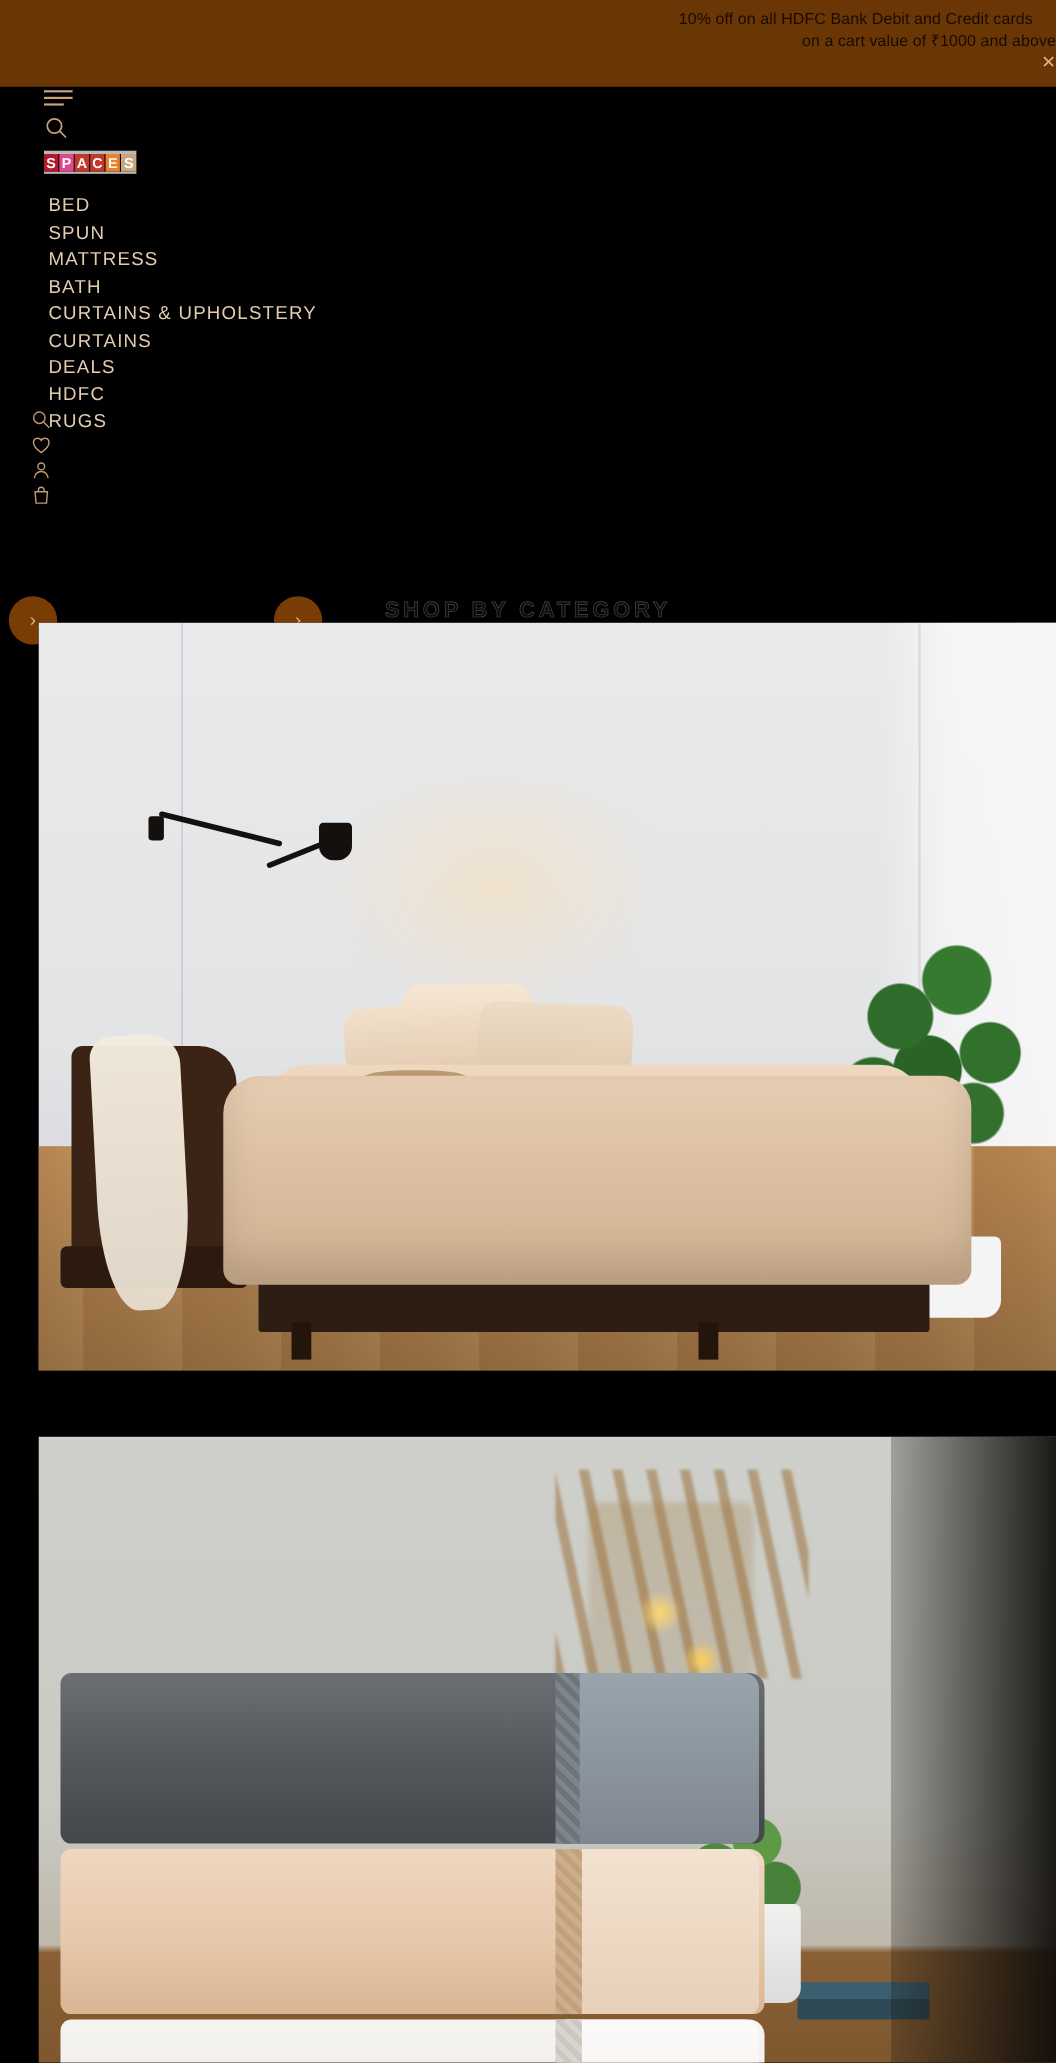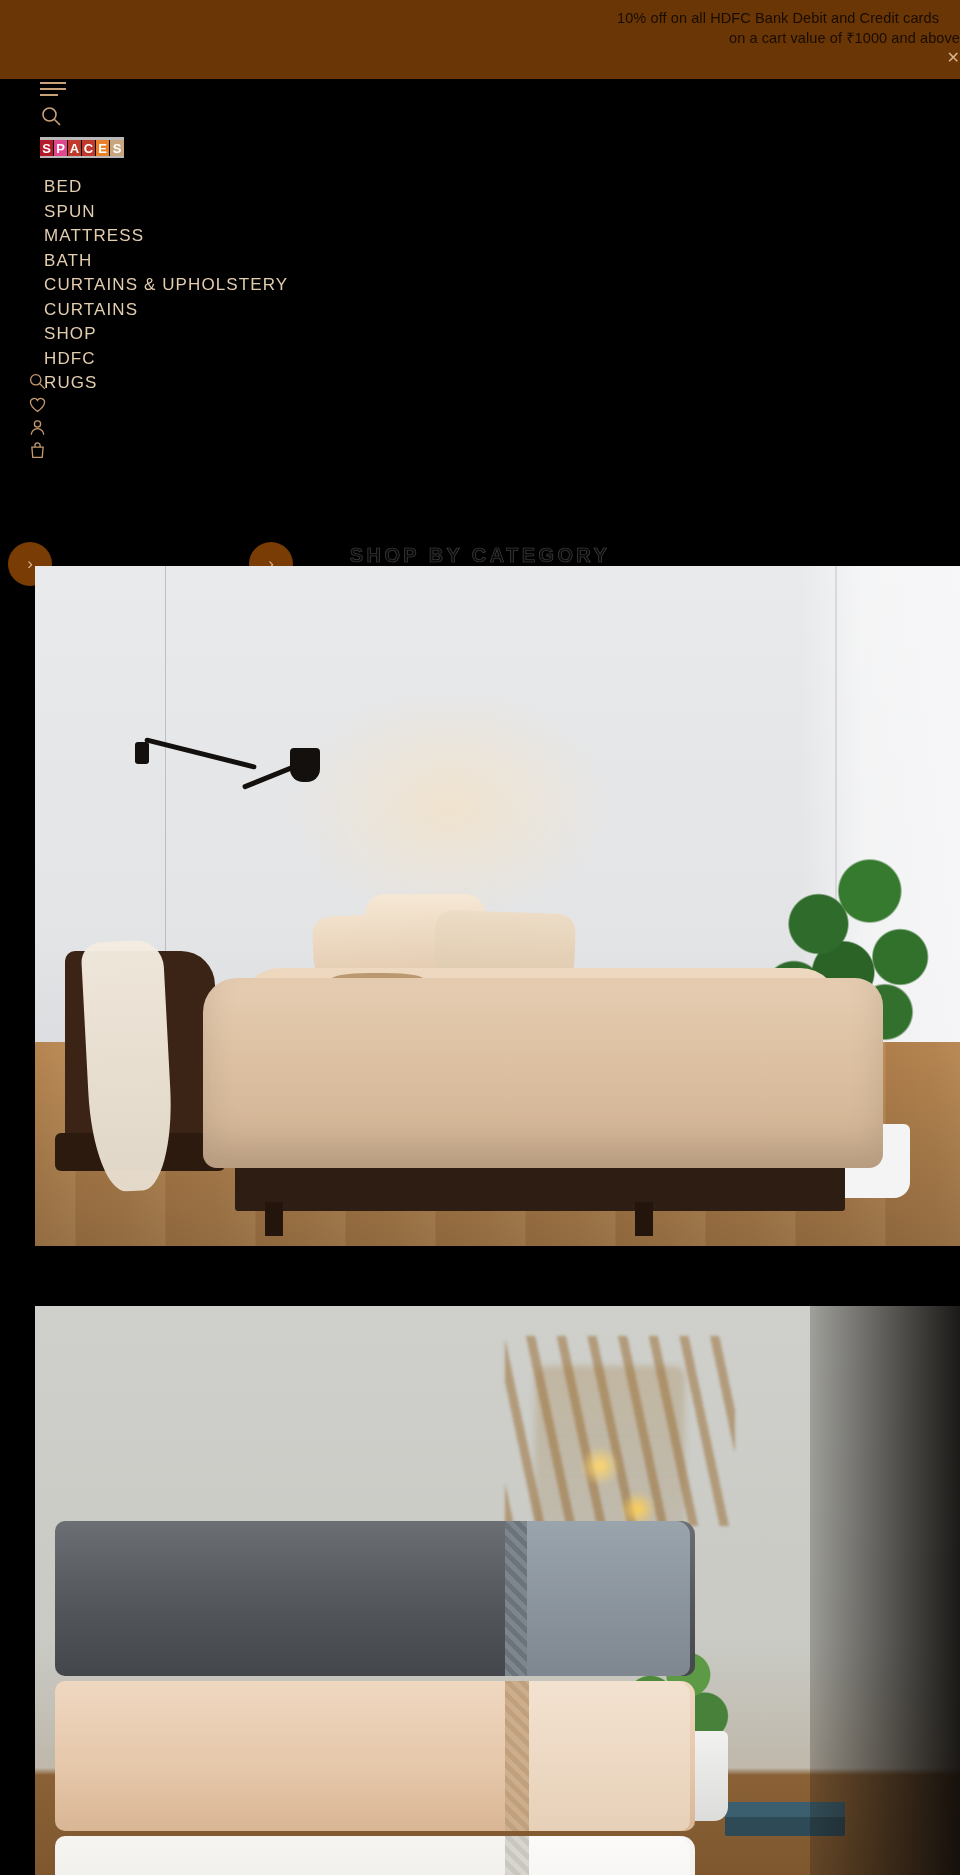--- a/index.html
+++ b/index.html
@@ -212,7 +212,7 @@
     <a href="#">BATH</a>
     <a href="#">CURTAINS &amp; UPHOLSTERY</a>
     <a href="#">CURTAINS</a>
-    <a href="#">SHOP</a>
+    <a href="#">DEALS</a>
     <a href="#">HDFC</a>
     <a href="#">RUGS</a>
   </nav>

